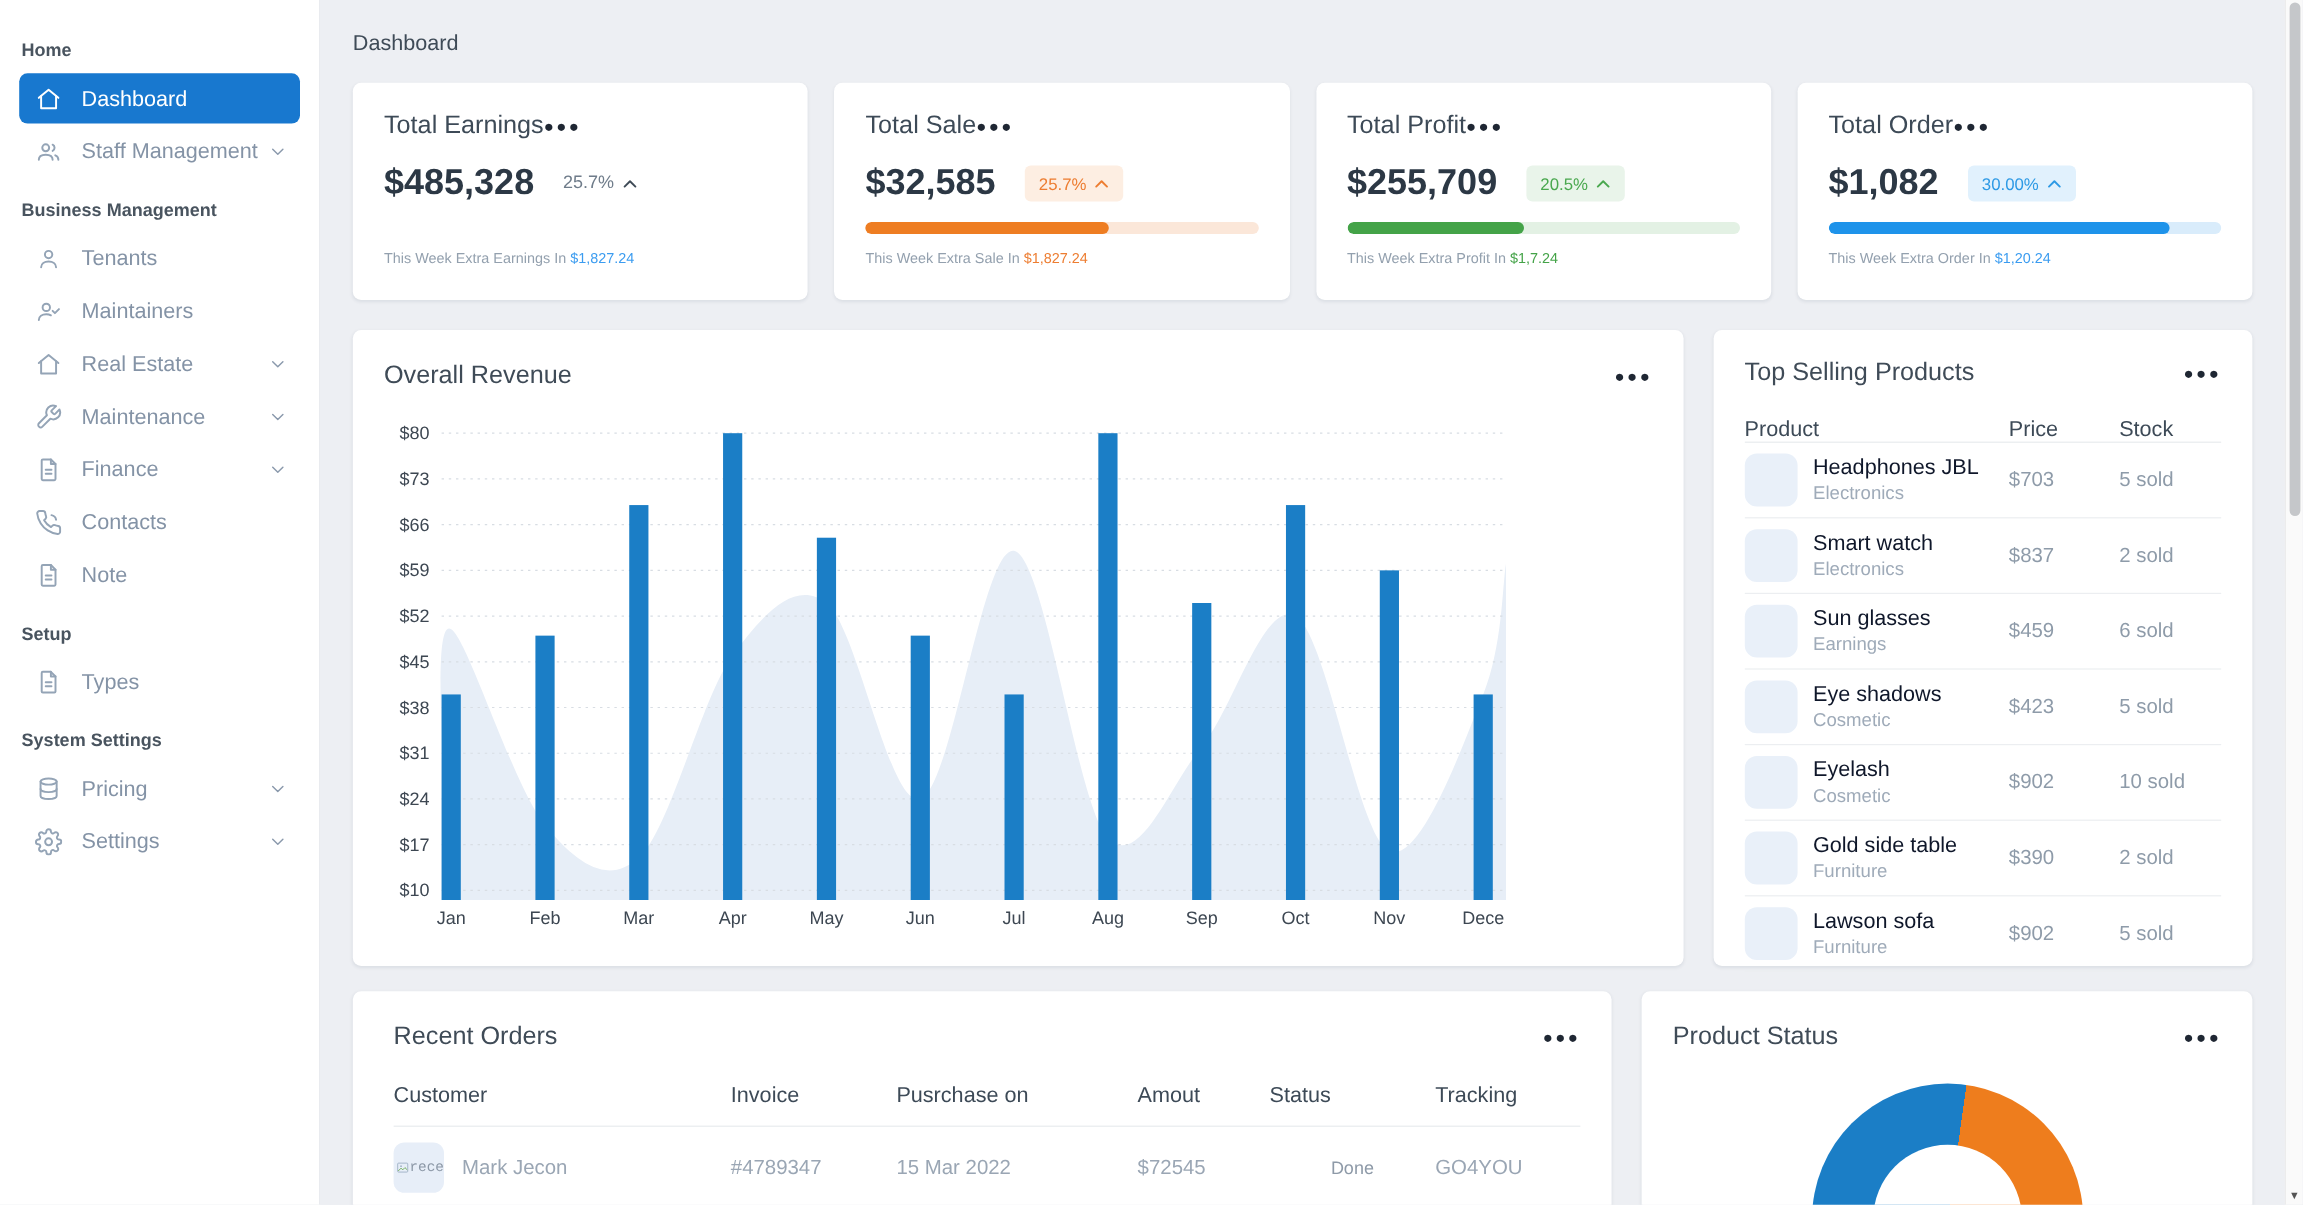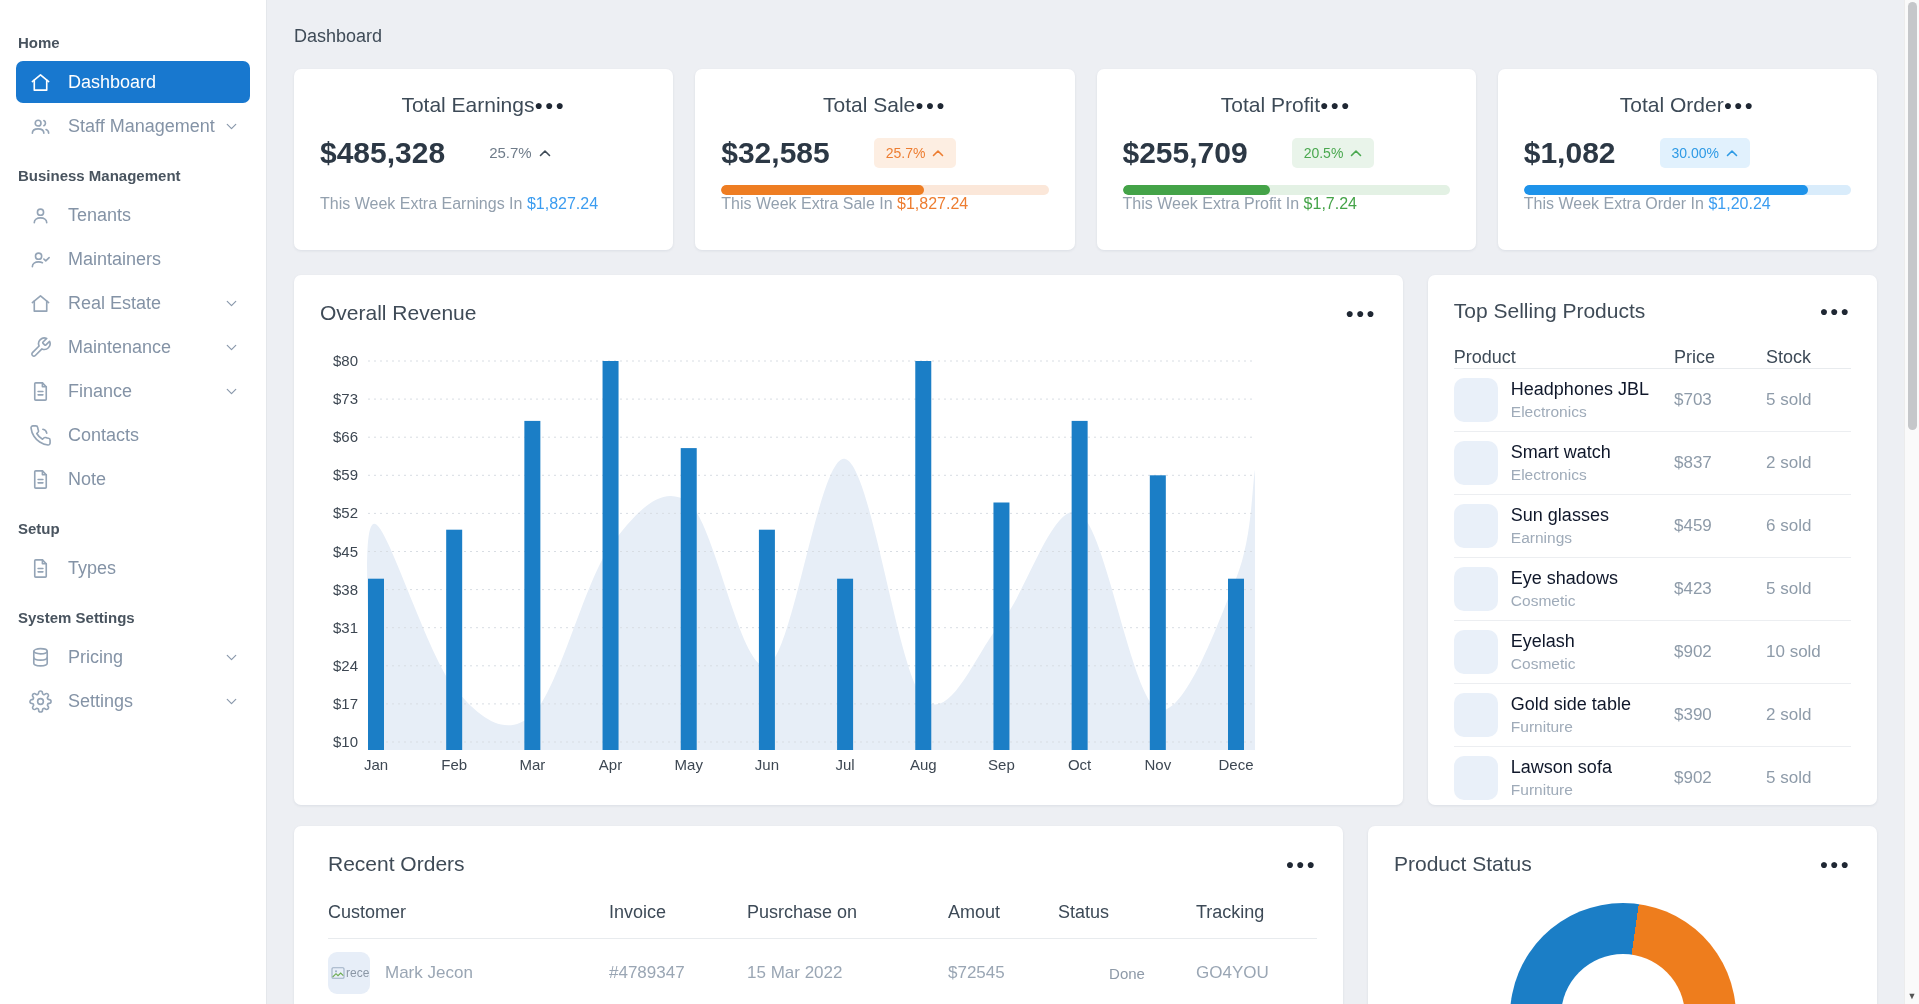--- a/index.html
+++ b/index.html
@@ -25,7 +25,7 @@
 
   
   .stat-card { flex:1; height:181px; padding:24px 26px 0 26px; }
-  .stat-head { display:flex; justify-content:center; align-items:center; }
+  .stat-head { display:flex; justify-content:flex-start; align-items:center; }
   .stat-title { font-size:21px; color:#3d4a57; }
   .dots { font-size:14px; letter-spacing:2px; color:#1f2733; font-weight:bold; cursor:pointer; line-height:1; }
   .stat-valrow { display:flex; align-items:center; margin-top:17px; height:37px;gap:20px; }

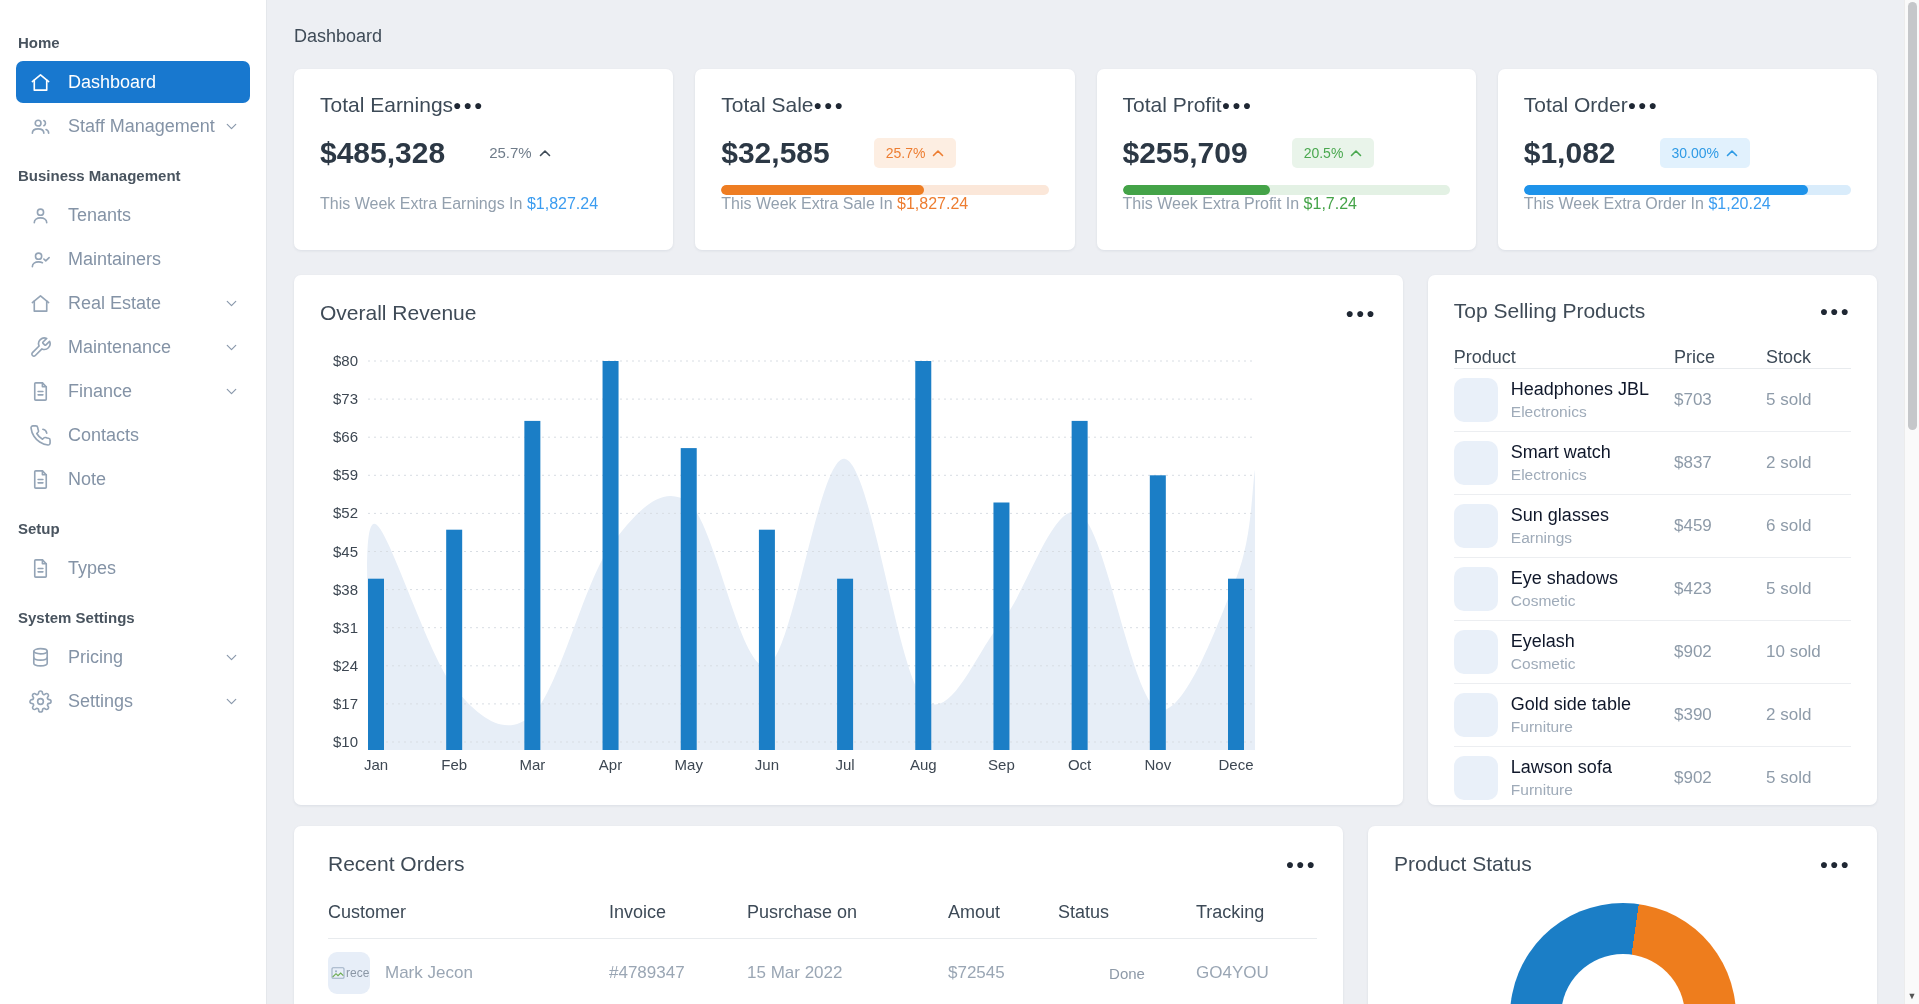--- a/index.html
+++ b/index.html
@@ -28,7 +28,7 @@
   .stat-head { display:flex; justify-content:flex-start; align-items:center; }
   .stat-title { font-size:21px; color:#3d4a57; }
   .dots { font-size:14px; letter-spacing:2px; color:#1f2733; font-weight:bold; cursor:pointer; line-height:1; }
-  .stat-valrow { display:flex; align-items:center; margin-top:17px; height:37px;gap:20px; }
+  .stat-valrow { display:flex; align-items:center; margin-top:17px; height:37px; }
   .stat-value { font-size:30px; font-weight:600; color:#2c3845; }
   .pct { display:inline-flex; align-items:center; gap:7px; margin-left:24px; font-size:15px; }
   .pct.pill { padding:7px 12px; border-radius:5px; font-size:14px; }

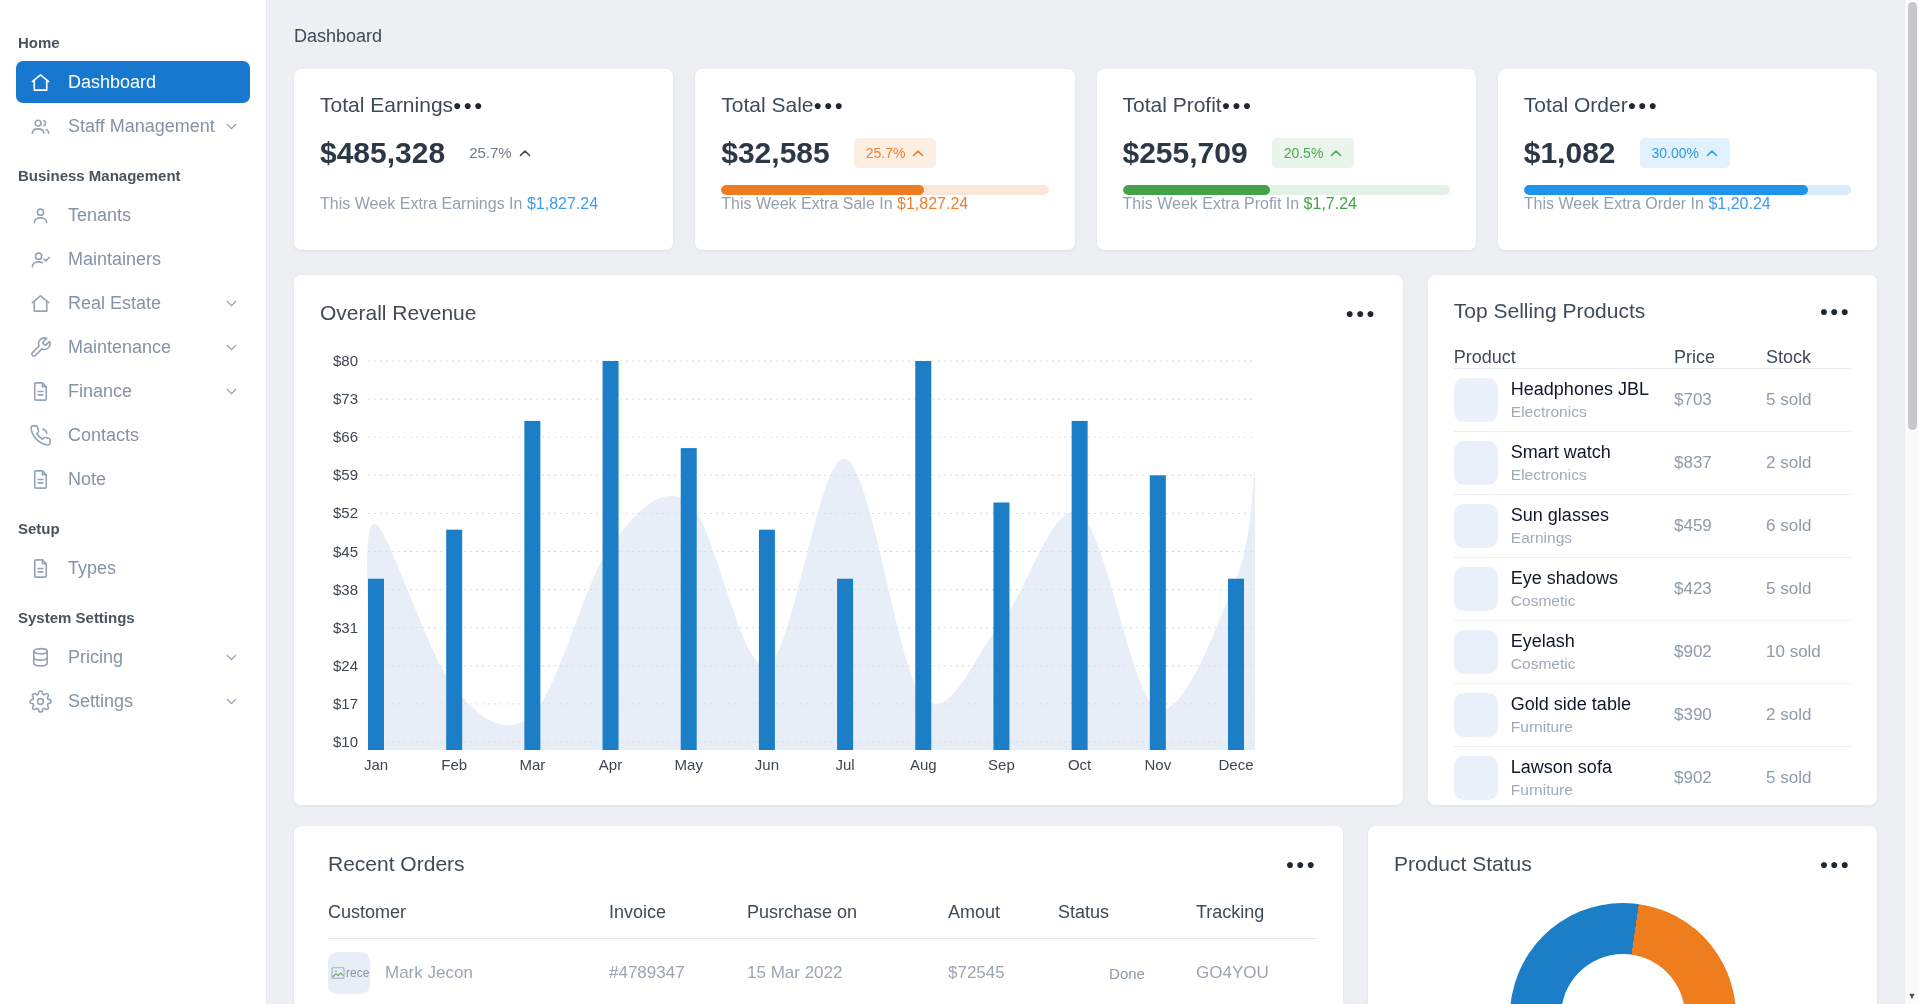--- a/index.html
+++ b/index.html
@@ -36,7 +36,7 @@
   .progress { height:10px; border-radius:5px; margin-top:14px; overflow:hidden; }
   .progress .fill { height:100%; border-radius:5px; }
   .progress.hidden { visibility:hidden; }
-  .stat-foot { font-size:16px; color:#93a0ae; }
+  .stat-foot { margin-top:13px; font-size:12px; color:#93a0ae; }
 
   
   .row2 { display:flex; gap:25px; margin-bottom:21px; }

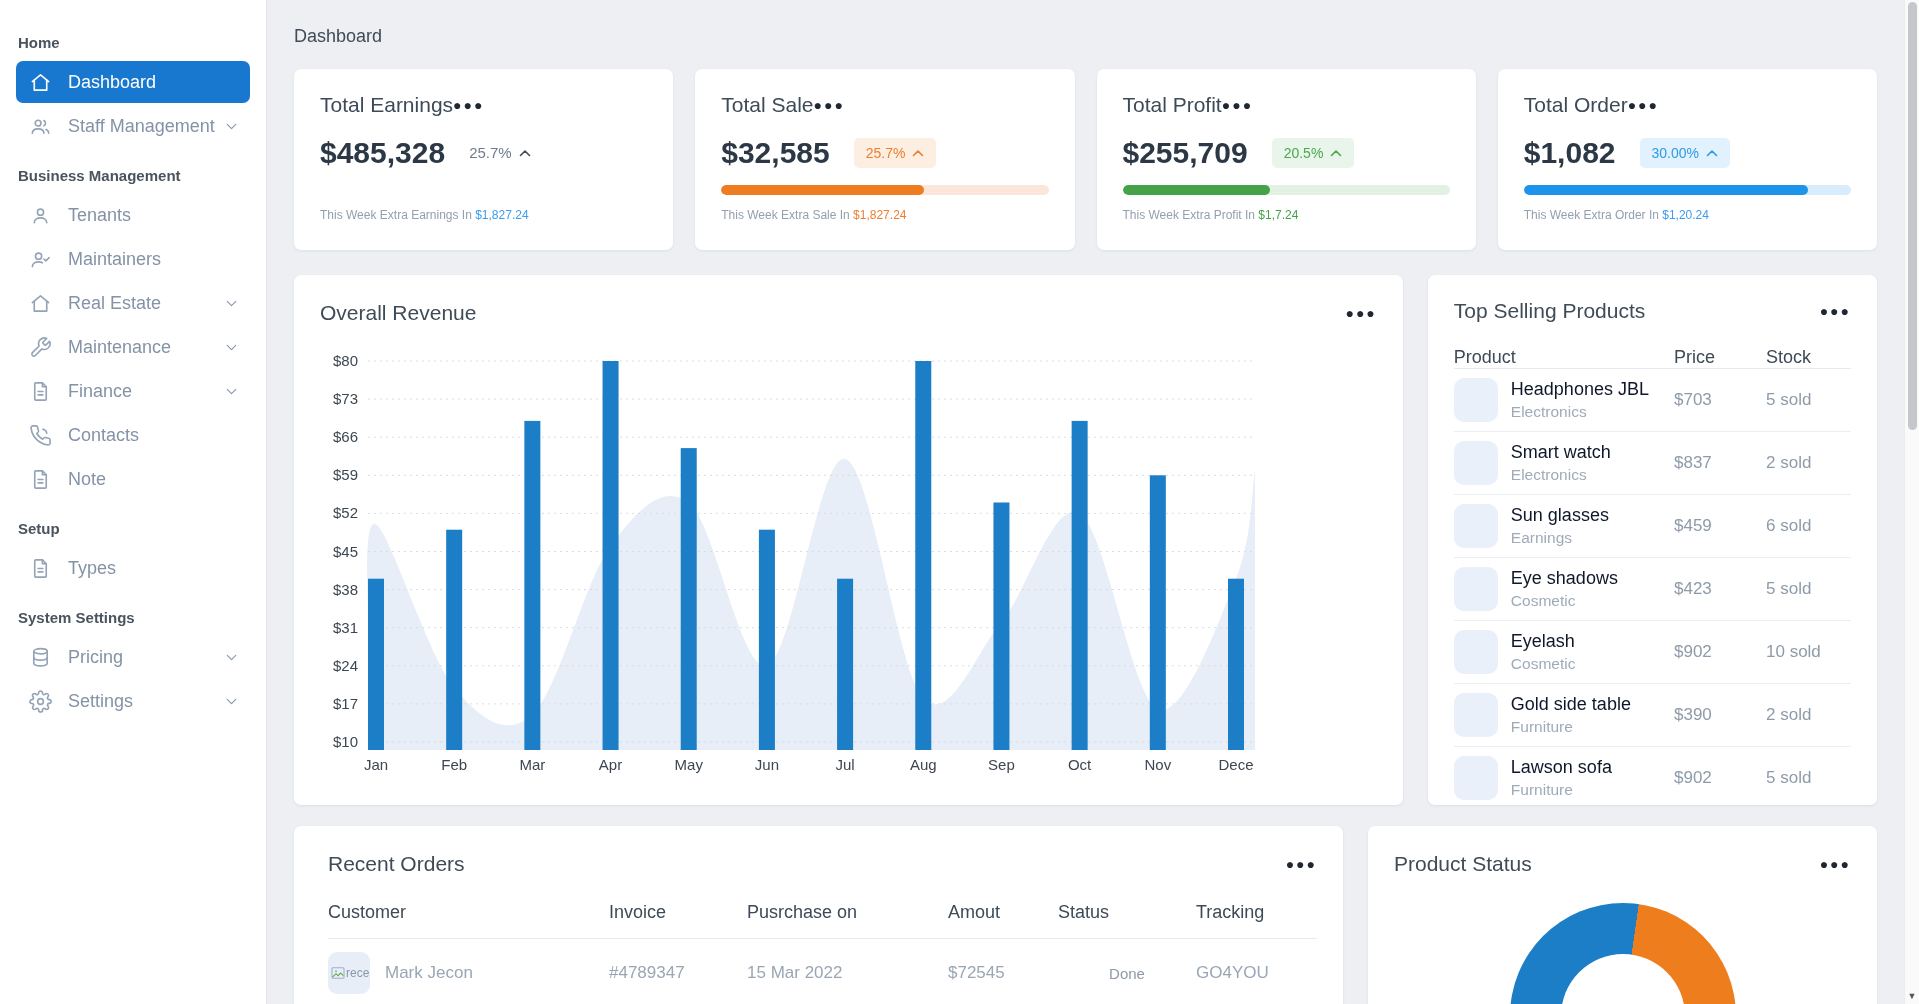--- a/index.html
+++ b/index.html
@@ -66,7 +66,7 @@
   .col-status { width:138px; }
   .col-status.val { text-align:center; font-size:15px; color:#8e9aa8; }
   .col-tracking { flex:1; }
-  .avatar { width:42px; height:42px; border-radius:9px; background:#e7eef8; margin-right:15px; flex-shrink:0; display:flex; align-items:center; overflow:hidden; padding-left:2px; }
+  .avatar { width:42px; height:42px; border-radius:9px; background:#e7eef8; margin-right:15px; flex-shrink:0; display:flex; align-items:center; overflow:hidden; padding-left:2px;font-family:Liberation Mono, monospace; }
   .avatar .alt { font-size:12px; color:#8b97a6; white-space:nowrap; }
 
   .ps-card { width:509px; height:400px; padding:26px; }

